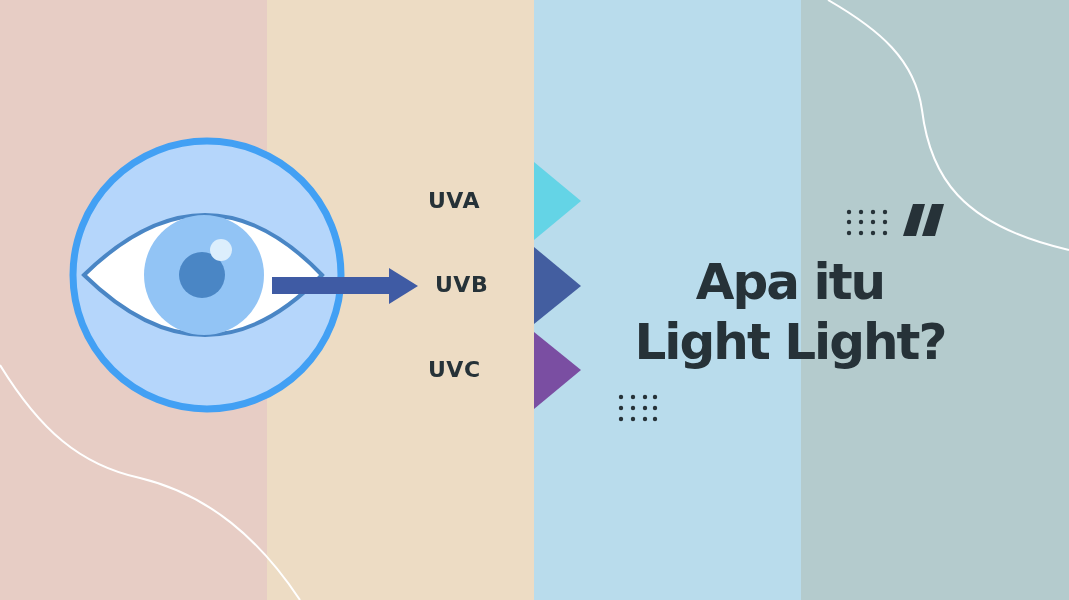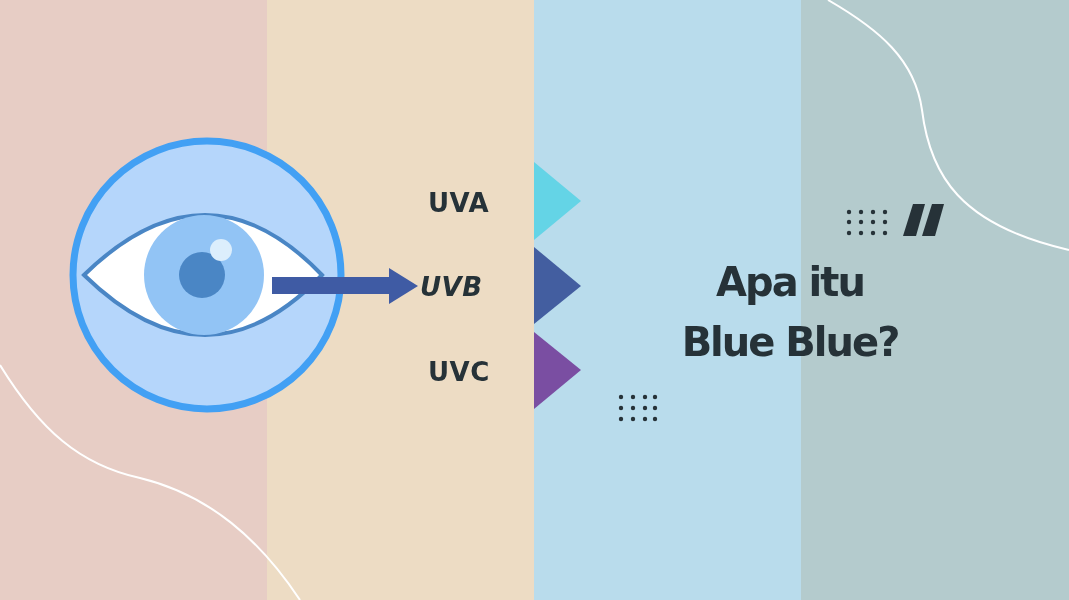--- a/index.html
+++ b/index.html
@@ -10,7 +10,7 @@
   .s3 { left: 534px; width: 267px; background: #b9dcec; }
   .s4 { left: 801px; width: 268px; background: #b4cbcd; }
   svg.overlay { position: absolute; left: 0; top: 0; }
-  .label { position: absolute; font-weight: bold; font-size: 26px; color: #263238; letter-spacing: 0.5px; }
+  .label { position: absolute; font-weight: bold; font-size: 22px; color: #263238; letter-spacing: 0.5px; }
   .title { position: absolute; left: 610px; top: 252px; width: 360px; text-align: center; font-family: "DejaVu Sans", sans-serif; font-weight: bold; font-size: 40px; line-height: 60px; color: #263238; letter-spacing: -2px; }
 </style>
 </head>

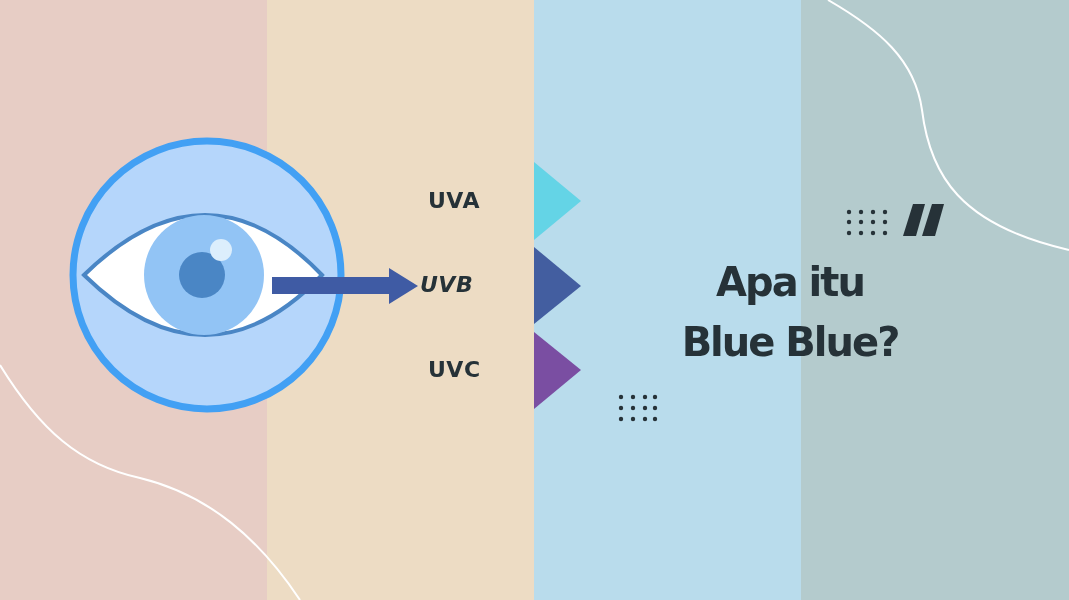--- a/index.html
+++ b/index.html
@@ -47,7 +47,7 @@
 </svg>
 
 <div class="label" style="left:428px; top:188px;">UVA</div>
-<div class="label" style="left:420px; top:272px;font-style:italic;">UVB</div>
+<div class="label" style="left:435px; top:272px;">UVB</div>
 <div class="label" style="left:428px; top:357px;text-align:right;">UVC</div>
 
 <svg class="overlay" width="1069" height="600" viewBox="0 0 1069 600">

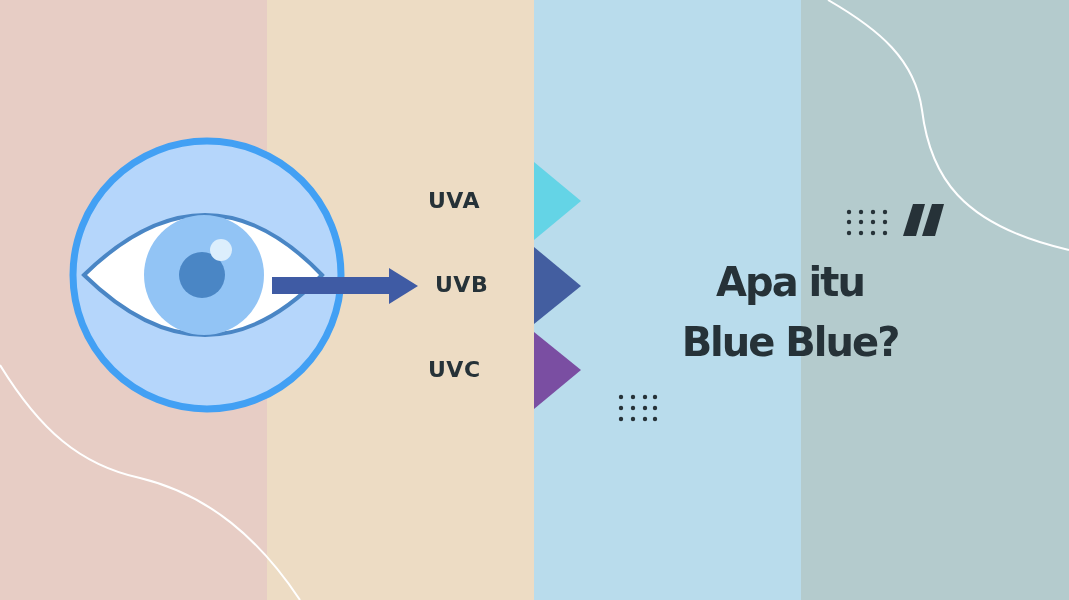--- a/index.html
+++ b/index.html
@@ -11,7 +11,7 @@
   .s4 { left: 801px; width: 268px; background: #b4cbcd; }
   svg.overlay { position: absolute; left: 0; top: 0; }
   .label { position: absolute; font-weight: bold; font-size: 22px; color: #263238; letter-spacing: 0.5px; }
-  .title { position: absolute; left: 610px; top: 252px; width: 360px; text-align: center; font-family: "DejaVu Sans", sans-serif; font-weight: bold; font-size: 40px; line-height: 60px; color: #263238; letter-spacing: -2px; }
+  .title { position: absolute; left: 610px; top: 252px; width: 360px; text-align: center; font-family: "DejaVu Sans", sans-serif; font-weight: bold; font-size: 50px; line-height: 60px; color: #263238; letter-spacing: -2px; }
 </style>
 </head>
 <body>

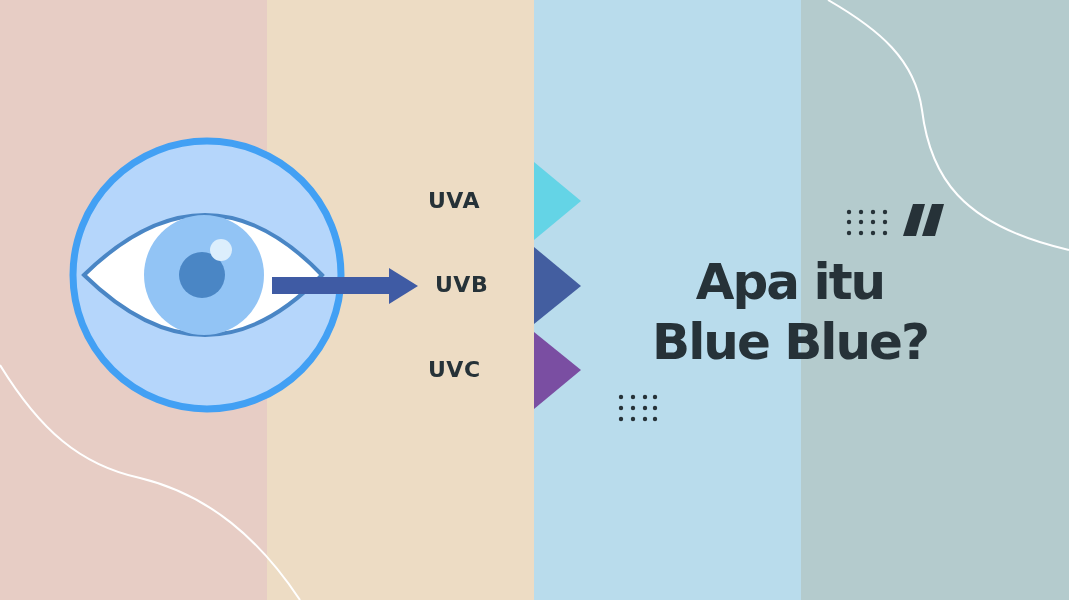--- a/index.html
+++ b/index.html
@@ -86,7 +86,7 @@
 
 <div class="title">
   <div>Apa itu</div>
-  <div>Blue Blue?</div>
+  <div>Light Light?</div>
 </div>
 
 </body></html>

